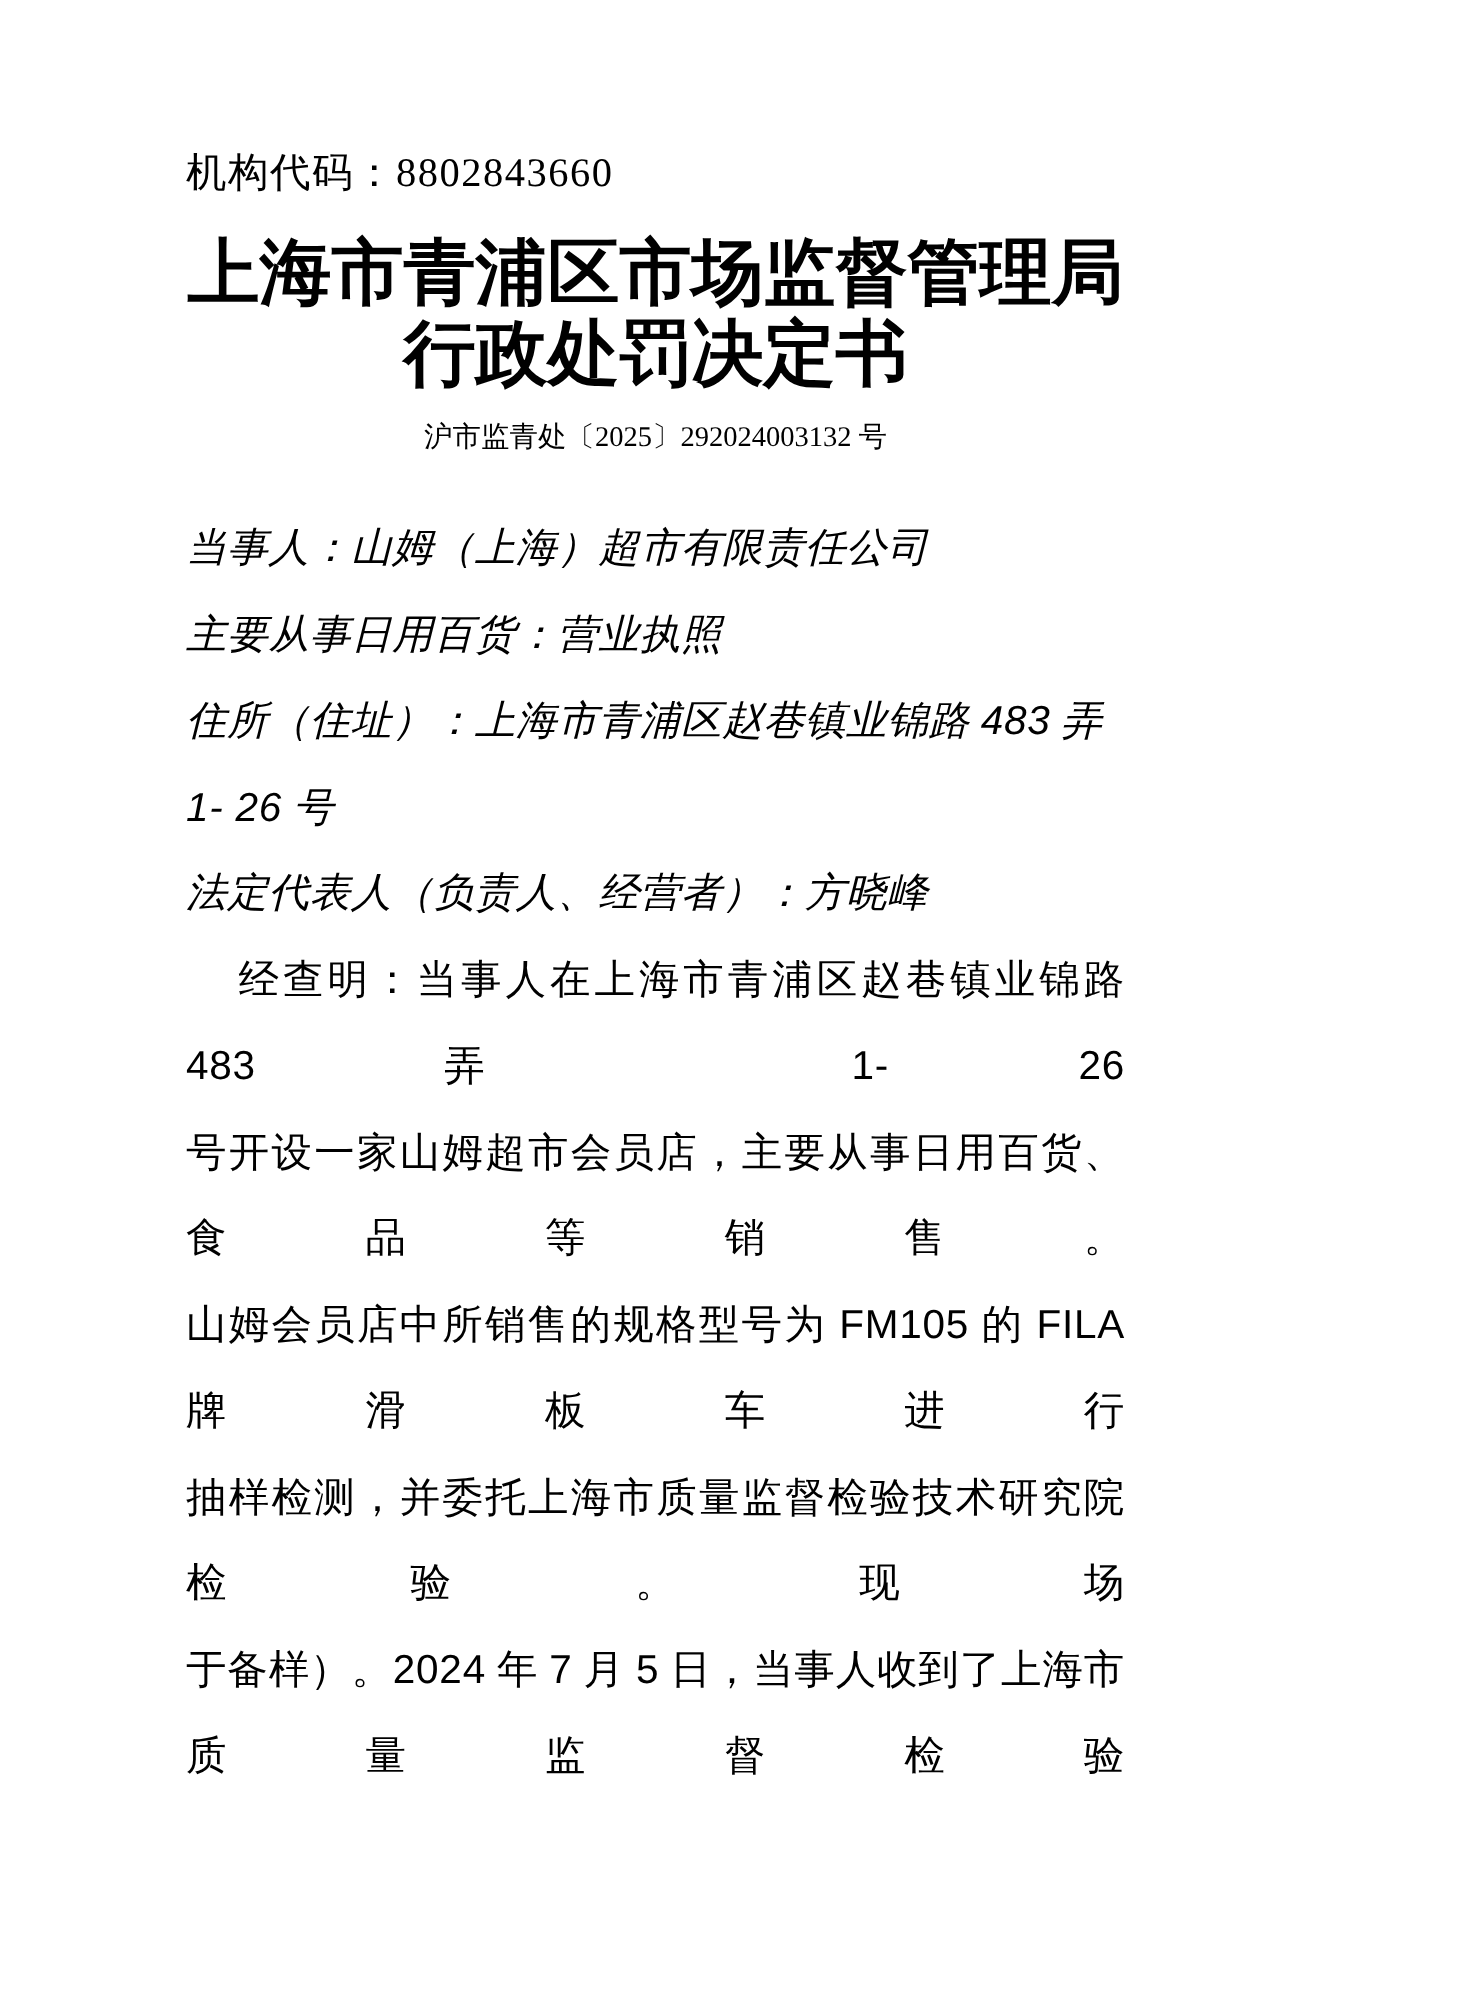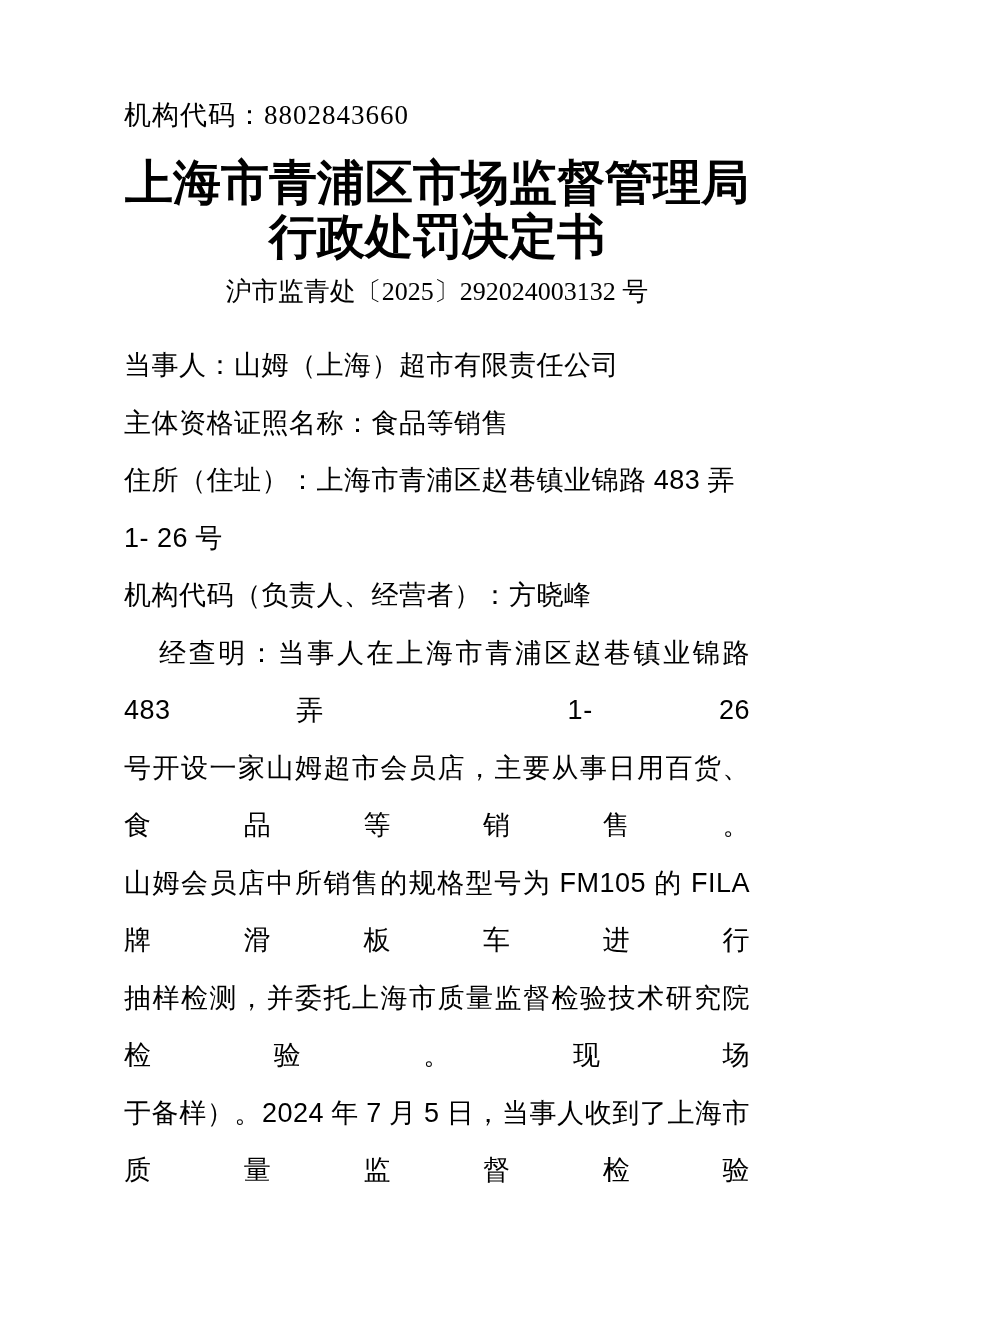--- a/index.html
+++ b/index.html
@@ -33,7 +33,7 @@
   .doc-number {
     margin-top: 8px;
     text-align: center;
-    font-size: 26px;
+    font-size: 19px;
     line-height: 40px;
   }
   .content {

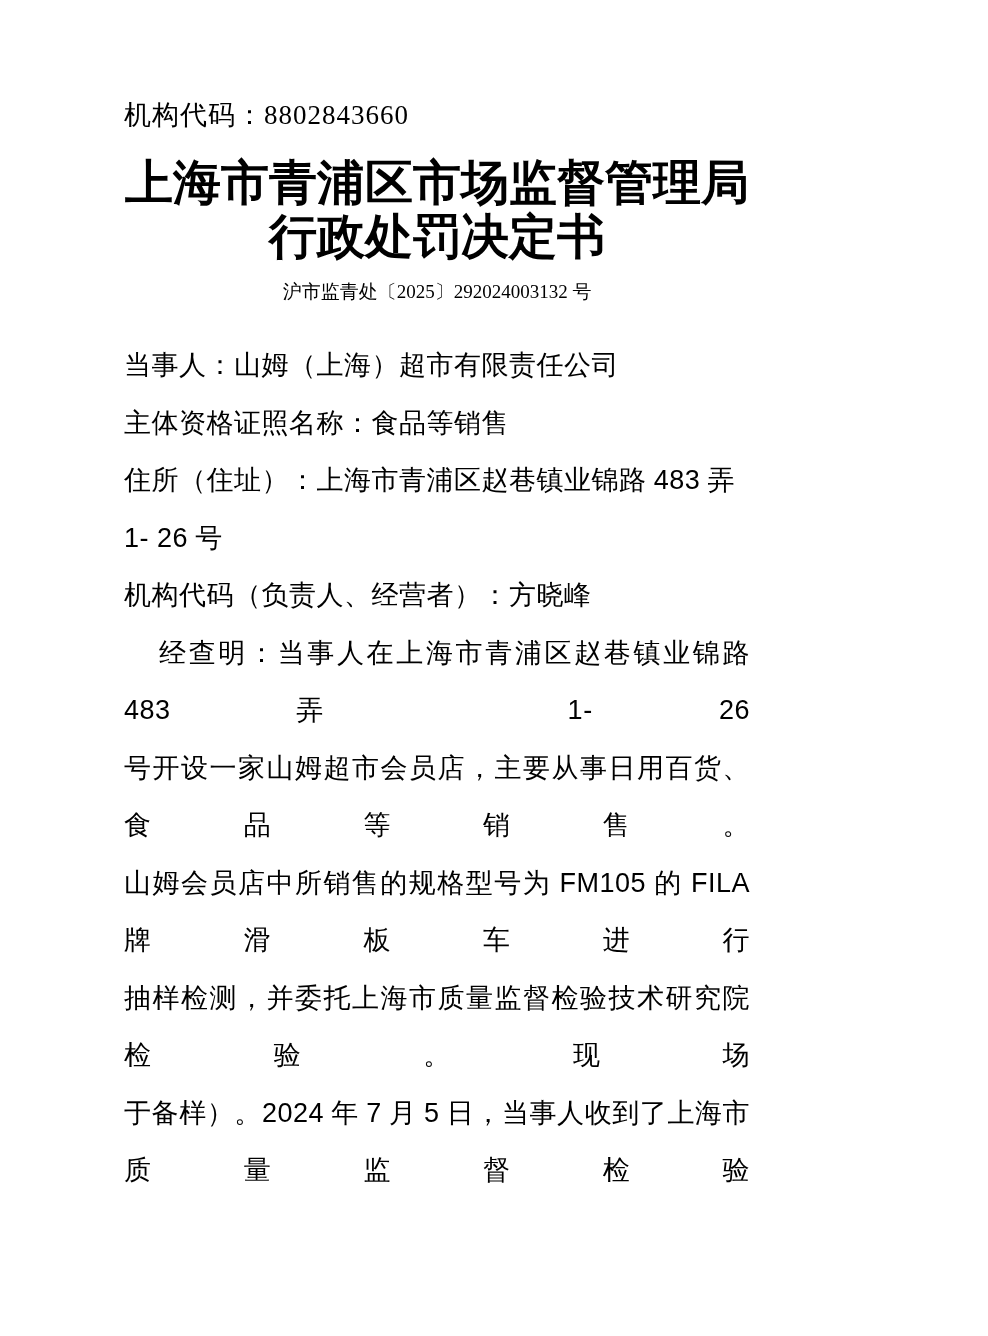--- a/index.html
+++ b/index.html
@@ -44,6 +44,7 @@
   .info-line {
     text-align: left;
     letter-spacing: 0.5px;
+    font-style: italic;
   }
   .body-line {
     text-align: justify;

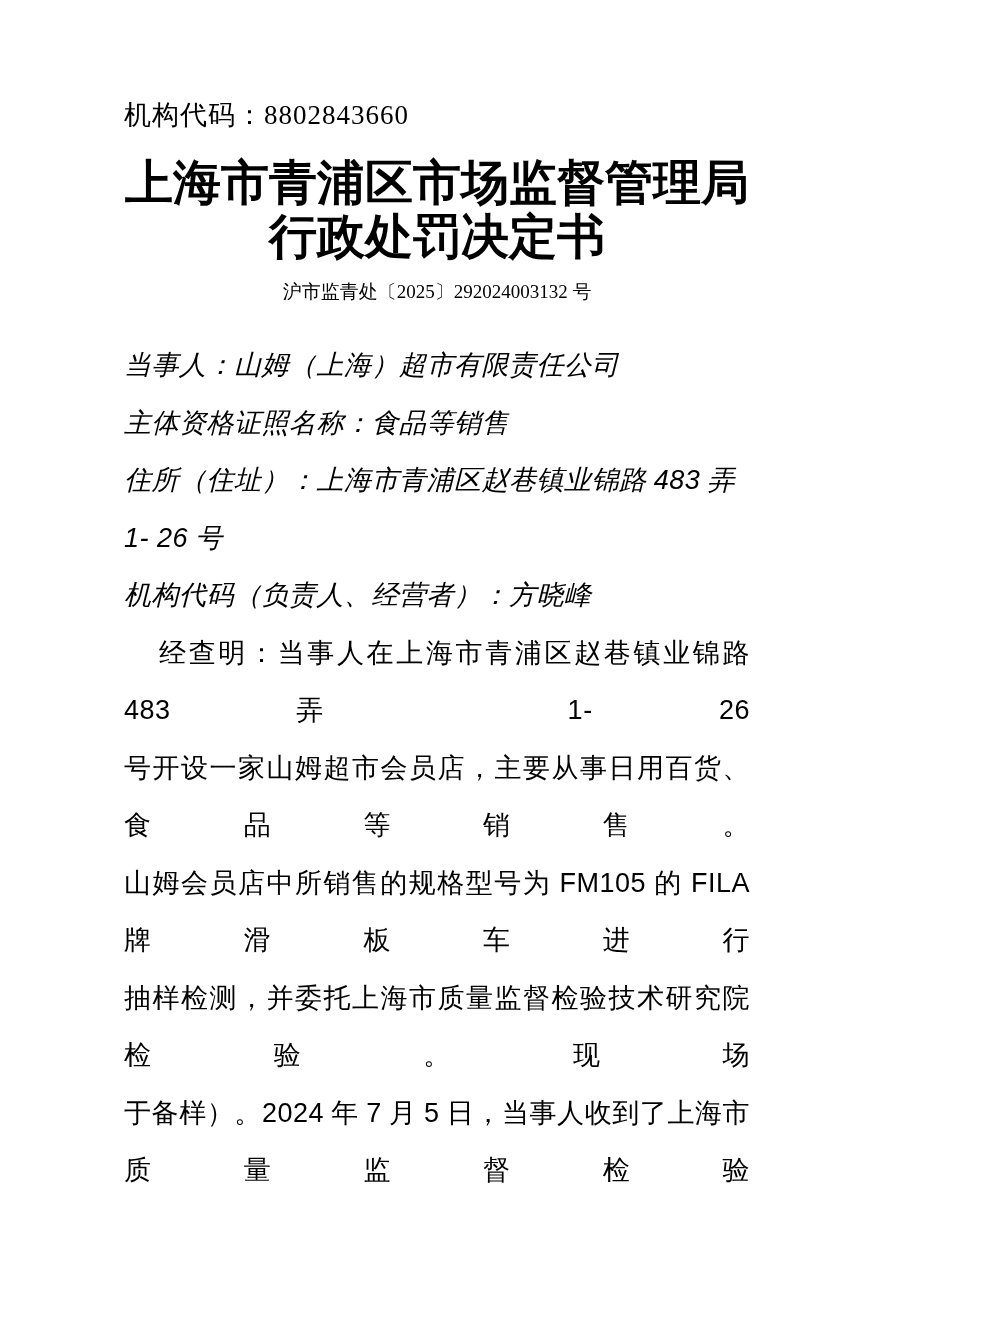--- a/index.html
+++ b/index.html
@@ -74,7 +74,7 @@
 
   <div class="content">
     <div class="info-line sans-latin">当事人：山姆（上海）超市有限责任公司</div>
-    <div class="info-line sans-latin">主体资格证照名称：食品等销售</div>
+    <div class="info-line sans-latin">主要从事日用百货：营业执照</div>
     <div class="info-line sans-latin">住所（住址）：上海市青浦区赵巷镇业锦路 <span class="lat">483</span> 弄 <span class="lat">1- 26</span> 号</div>
     <div class="info-line sans-latin">机构代码（负责人、经营者）：方晓峰</div>
 

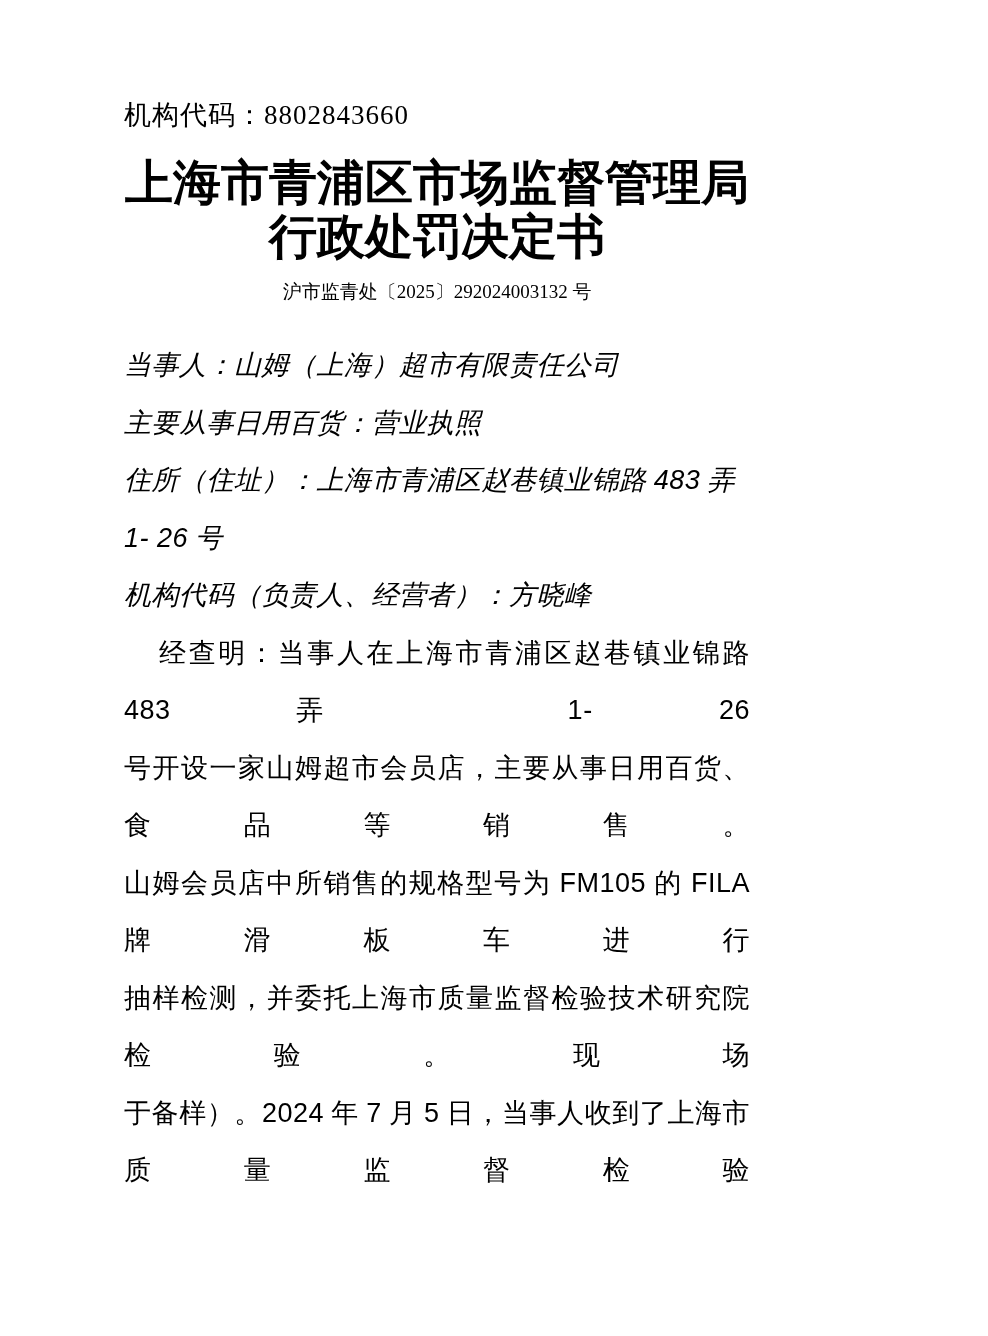--- a/index.html
+++ b/index.html
@@ -76,7 +76,7 @@
     <div class="info-line sans-latin">当事人：山姆（上海）超市有限责任公司</div>
     <div class="info-line sans-latin">主要从事日用百货：营业执照</div>
     <div class="info-line sans-latin">住所（住址）：上海市青浦区赵巷镇业锦路 <span class="lat">483</span> 弄 <span class="lat">1- 26</span> 号</div>
-    <div class="info-line sans-latin">机构代码（负责人、经营者）：方晓峰</div>
+    <div class="info-line sans-latin">法定代表人（负责人、经营者）：方晓峰</div>
 
     <div class="body-line indent sans-latin">经查明：当事人在上海市青浦区赵巷镇业锦路 <span class="lat">483</span> 弄 <span class="lat">1- 26</span></div>
     <div class="body-line sans-latin">号开设一家山姆超市会员店，主要从事日用百货、食品等销售。</div>

